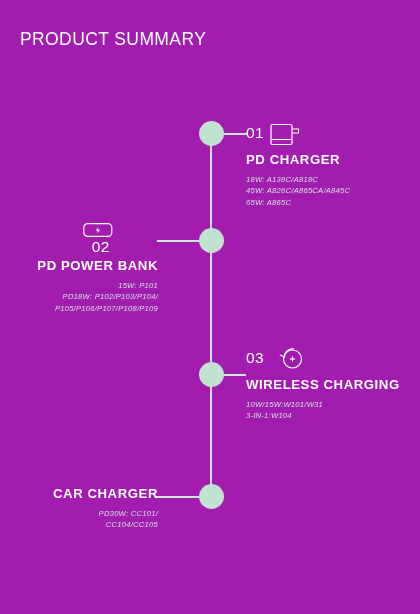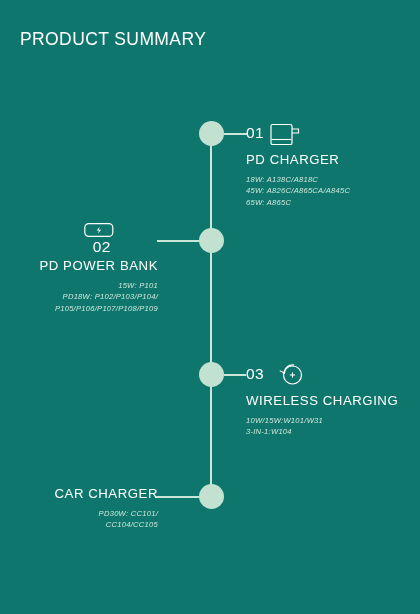--- a/index.html
+++ b/index.html
@@ -18,7 +18,7 @@
     position: relative;
     width: 420px;
     height: 614px;
-    background: #0f766e;
+    background: #a21caf;
     overflow: hidden;
   }
 

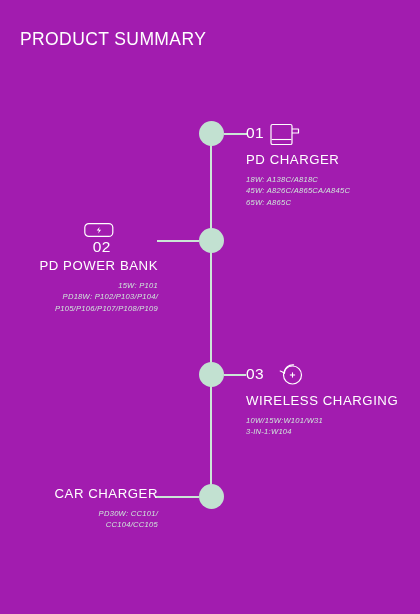--- a/index.html
+++ b/index.html
@@ -102,7 +102,7 @@
     color: #ffffff;
     letter-spacing: 0.55px;
     white-space: nowrap;
-    font-weight: 400;
+    font-weight: 700;
   }
   .section.right .sec-title { margin-top: 5px; }
   .section.left  .sec-title { margin-top: 4px; }

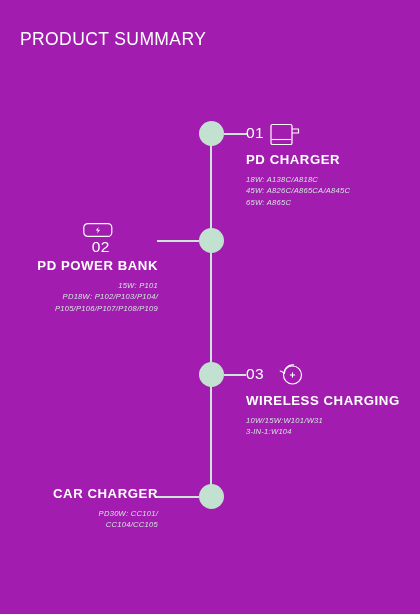--- a/index.html
+++ b/index.html
@@ -119,7 +119,7 @@
   
   #section-01 { top: 119px; }
   #section-02 { top: 226px; }
-  #section-03 { top: 360px; }
+  #section-03 { top: 344px; }
   #section-04 { top: 482px; }
 </style>
 </head>

